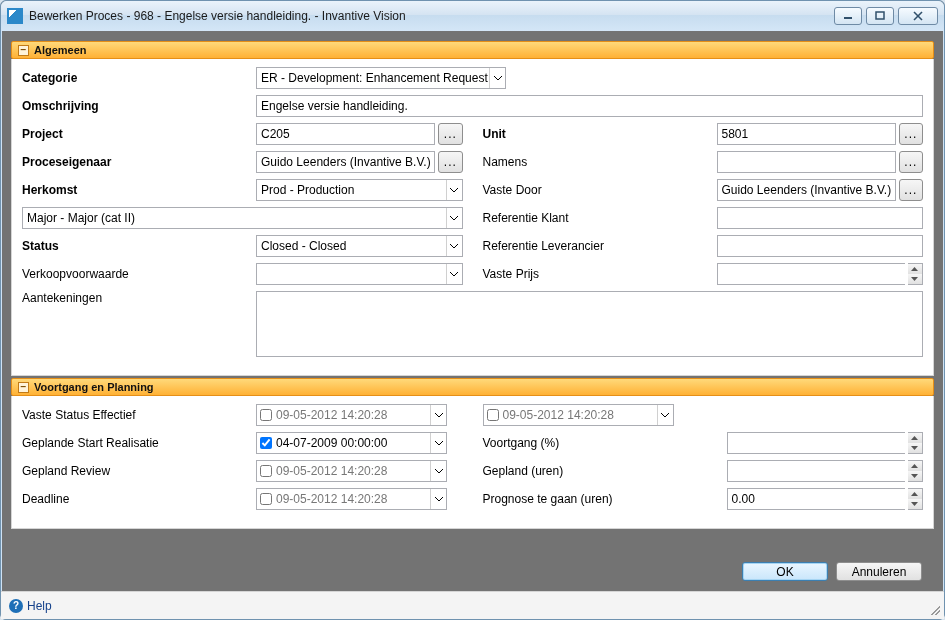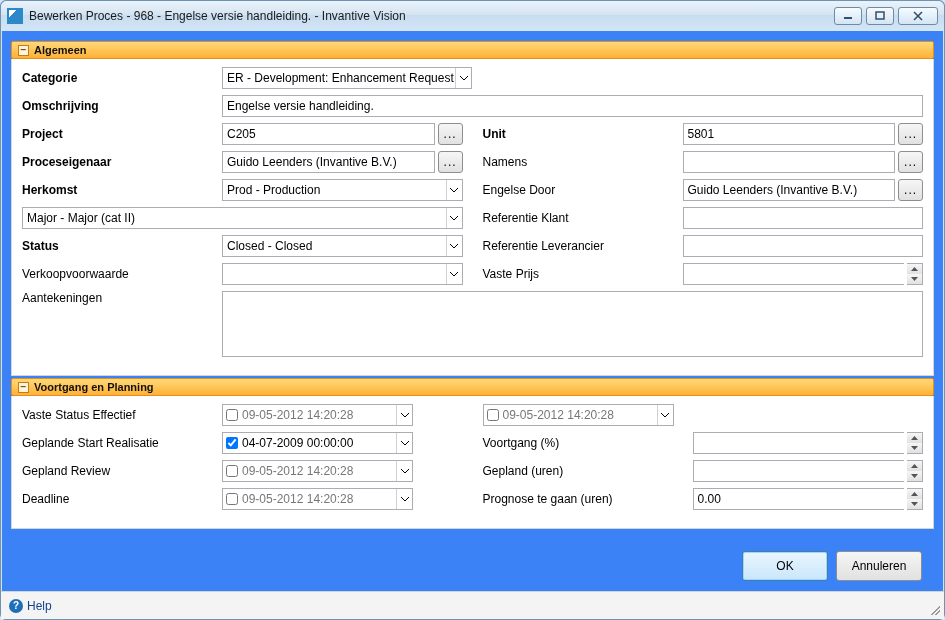--- a/index.html
+++ b/index.html
@@ -14,7 +14,7 @@
 }
 .window{
   width:945px;height:620px;
-  background:#3b82f6;
+  background:#737373;
   border:1px solid #6f92af;
   border-radius:6px;
   box-shadow:inset 0 0 0 1px #cfe3f5;

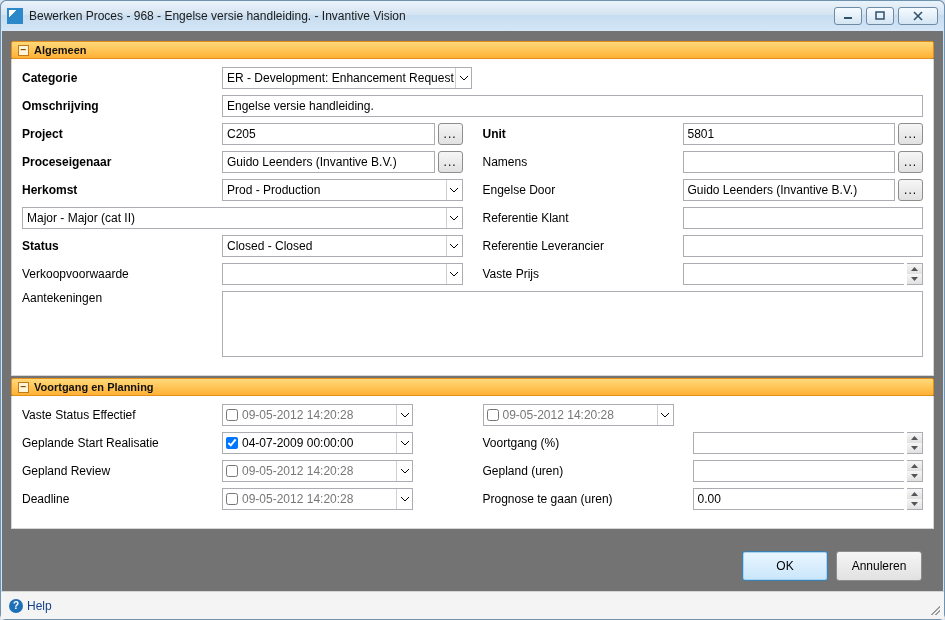--- a/index.html
+++ b/index.html
@@ -80,7 +80,7 @@
   padding:8px 10px 12px 10px;
   background:#fff;
 }
-.row{display:flex;align-items:center;margin-bottom:6px;}
+.row{display:flex;align-items:center;margin-bottom:6px;gap:34px;}
 .lbl{width:200px;font-size:12px;}
 .lbl.bold{font-weight:bold;}
 .field{flex:1;display:flex;align-items:center;gap:3px;}

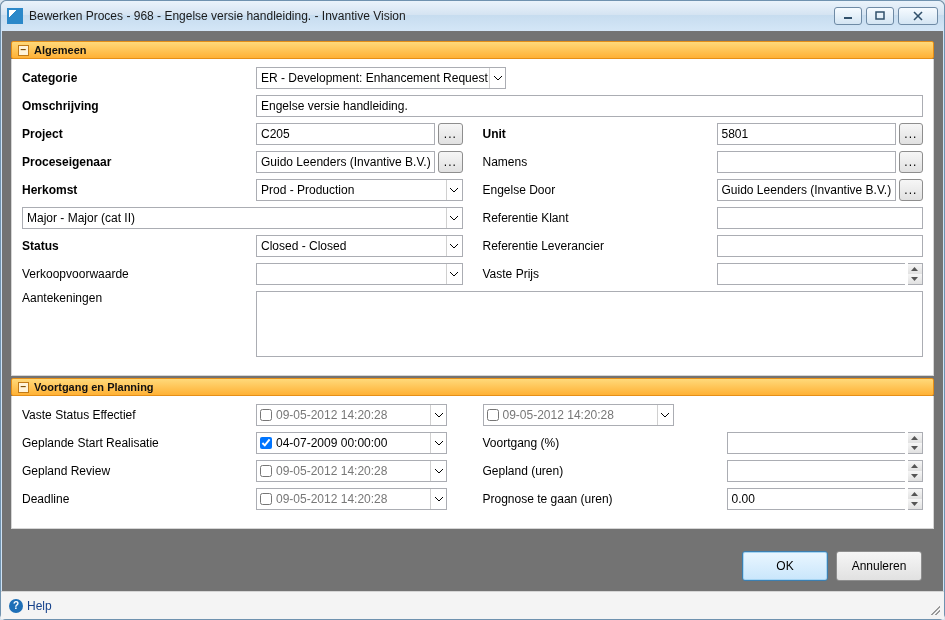--- a/index.html
+++ b/index.html
@@ -347,7 +347,7 @@
           </div>
 
           <div class="row">
-            <div class="lbl">Engelse Door</div>
+            <div class="lbl">Vaste Door</div>
             <div class="field">
               <input class="ctrl" value="Guido Leenders (Invantive B.V.)" style="">
               <button class="ellipsis-btn">...</button>

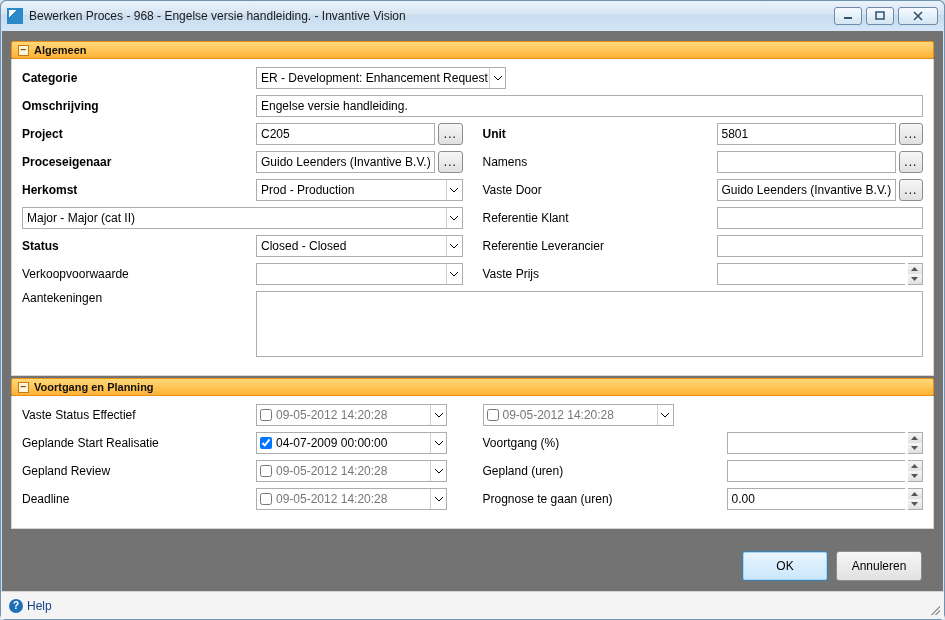--- a/index.html
+++ b/index.html
@@ -157,7 +157,7 @@
   padding:10px 12px;
 }
 .btn{
-  width:86px;height:30px;
+  width:86px;height:19px;
   border:1px solid #8e8e8e;
   background:linear-gradient(#f6f6f6,#e1e1e1);
   border-radius:3px;

